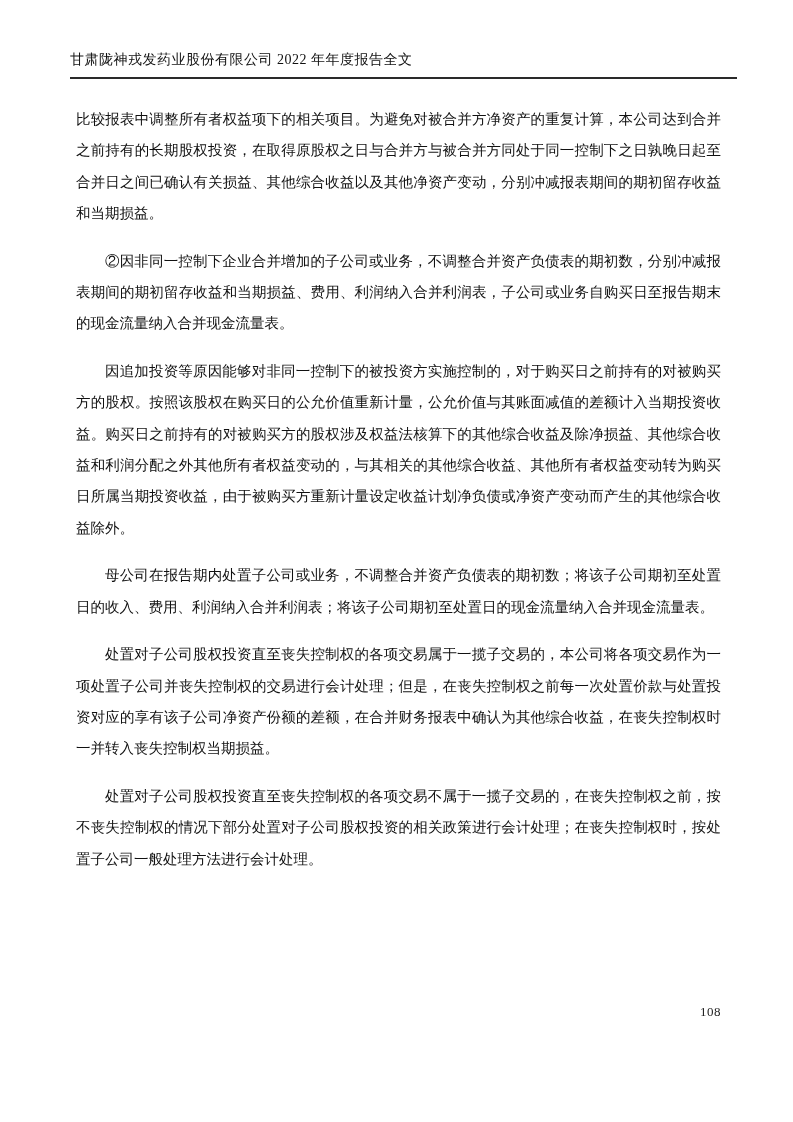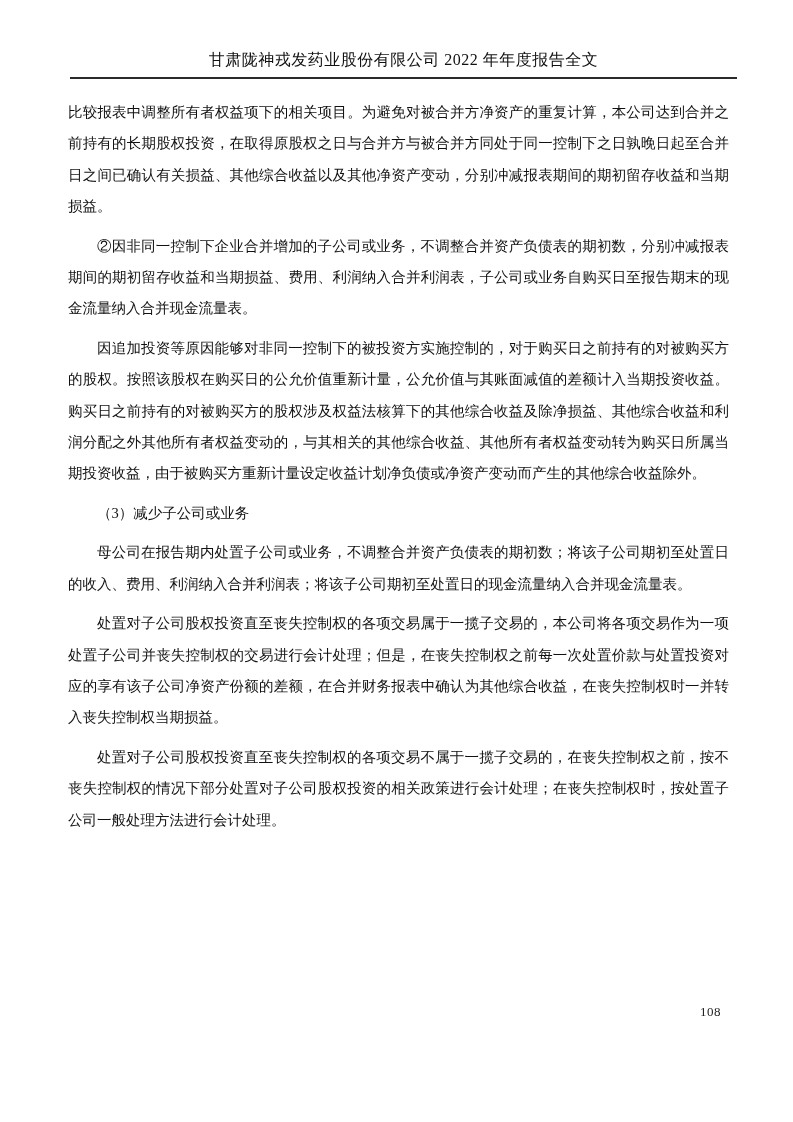--- a/index.html
+++ b/index.html
@@ -22,8 +22,8 @@
     top: 50px;
     left: 70px;
     width: 667px;
-    text-align: center;
-    font-size: 16px;
+    text-align: left;
+    font-size: 14px;
     line-height: 20px;
     color: #111;
     border-bottom: 2px solid #2a2a2a;

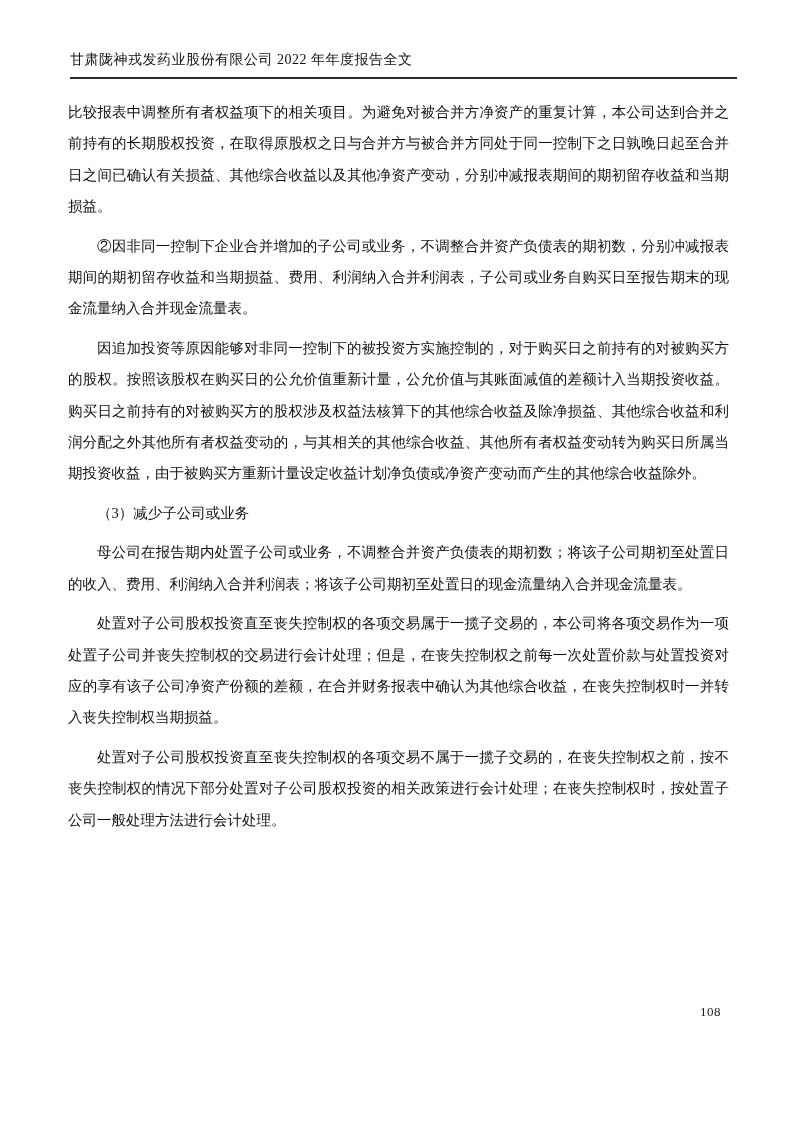--- a/index.html
+++ b/index.html
@@ -43,8 +43,9 @@
   }
   .content p {
     text-indent: 2em;
-    margin: 8px;
+    margin: 16px;
     word-break: break-all;
+    font-family: Liberation Mono, monospace;
   }
   .content p.no-indent {
     text-indent: 0;

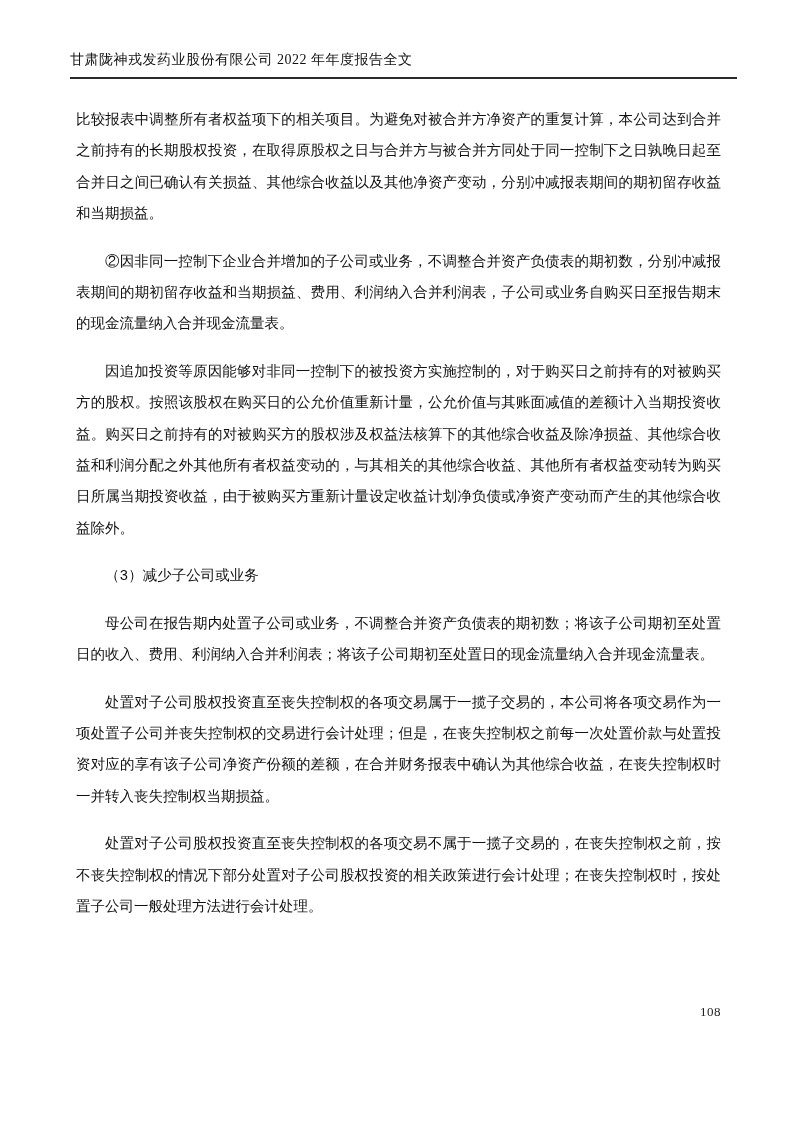--- a/index.html
+++ b/index.html
@@ -72,7 +72,6 @@
     <p class="no-indent">比较报表中调整所有者权益项下的相关项目。为避免对被合并方净资产的重复计算，本公司达到合并之前持有的长期股权投资，在取得原股权之日与合并方与被合并方同处于同一控制下之日孰晚日起至合并日之间已确认有关损益、其他综合收益以及其他净资产变动，分别冲减报表期间的期初留存收益和当期损益。</p>
     <p>②因非同一控制下企业合并增加的子公司或业务，不调整合并资产负债表的期初数，分别冲减报表期间的期初留存收益和当期损益、费用、利润纳入合并利润表，子公司或业务自购买日至报告期末的现金流量纳入合并现金流量表。</p>
     <p>因追加投资等原因能够对非同一控制下的被投资方实施控制的，对于购买日之前持有的对被购买方的股权。按照该股权在购买日的公允价值重新计量，公允价值与其账面减值的差额计入当期投资收益。购买日之前持有的对被购买方的股权涉及权益法核算下的其他综合收益及除净损益、其他综合收益和利润分配之外其他所有者权益变动的，与其相关的其他综合收益、其他所有者权益变动转为购买日所属当期投资收益，由于被购买方重新计量设定收益计划净负债或净资产变动而产生的其他综合收益除外。</p>
-    <p>（3）减少子公司或业务</p>
     <p>母公司在报告期内处置子公司或业务，不调整合并资产负债表的期初数；将该子公司期初至处置日的收入、费用、利润纳入合并利润表；将该子公司期初至处置日的现金流量纳入合并现金流量表。</p>
     <p>处置对子公司股权投资直至丧失控制权的各项交易属于一揽子交易的，本公司将各项交易作为一项处置子公司并丧失控制权的交易进行会计处理；但是，在丧失控制权之前每一次处置价款与处置投资对应的享有该子公司净资产份额的差额，在合并财务报表中确认为其他综合收益，在丧失控制权时一并转入丧失控制权当期损益。</p>
     <p>处置对子公司股权投资直至丧失控制权的各项交易不属于一揽子交易的，在丧失控制权之前，按不丧失控制权的情况下部分处置对子公司股权投资的相关政策进行会计处理；在丧失控制权时，按处置子公司一般处理方法进行会计处理。</p>

